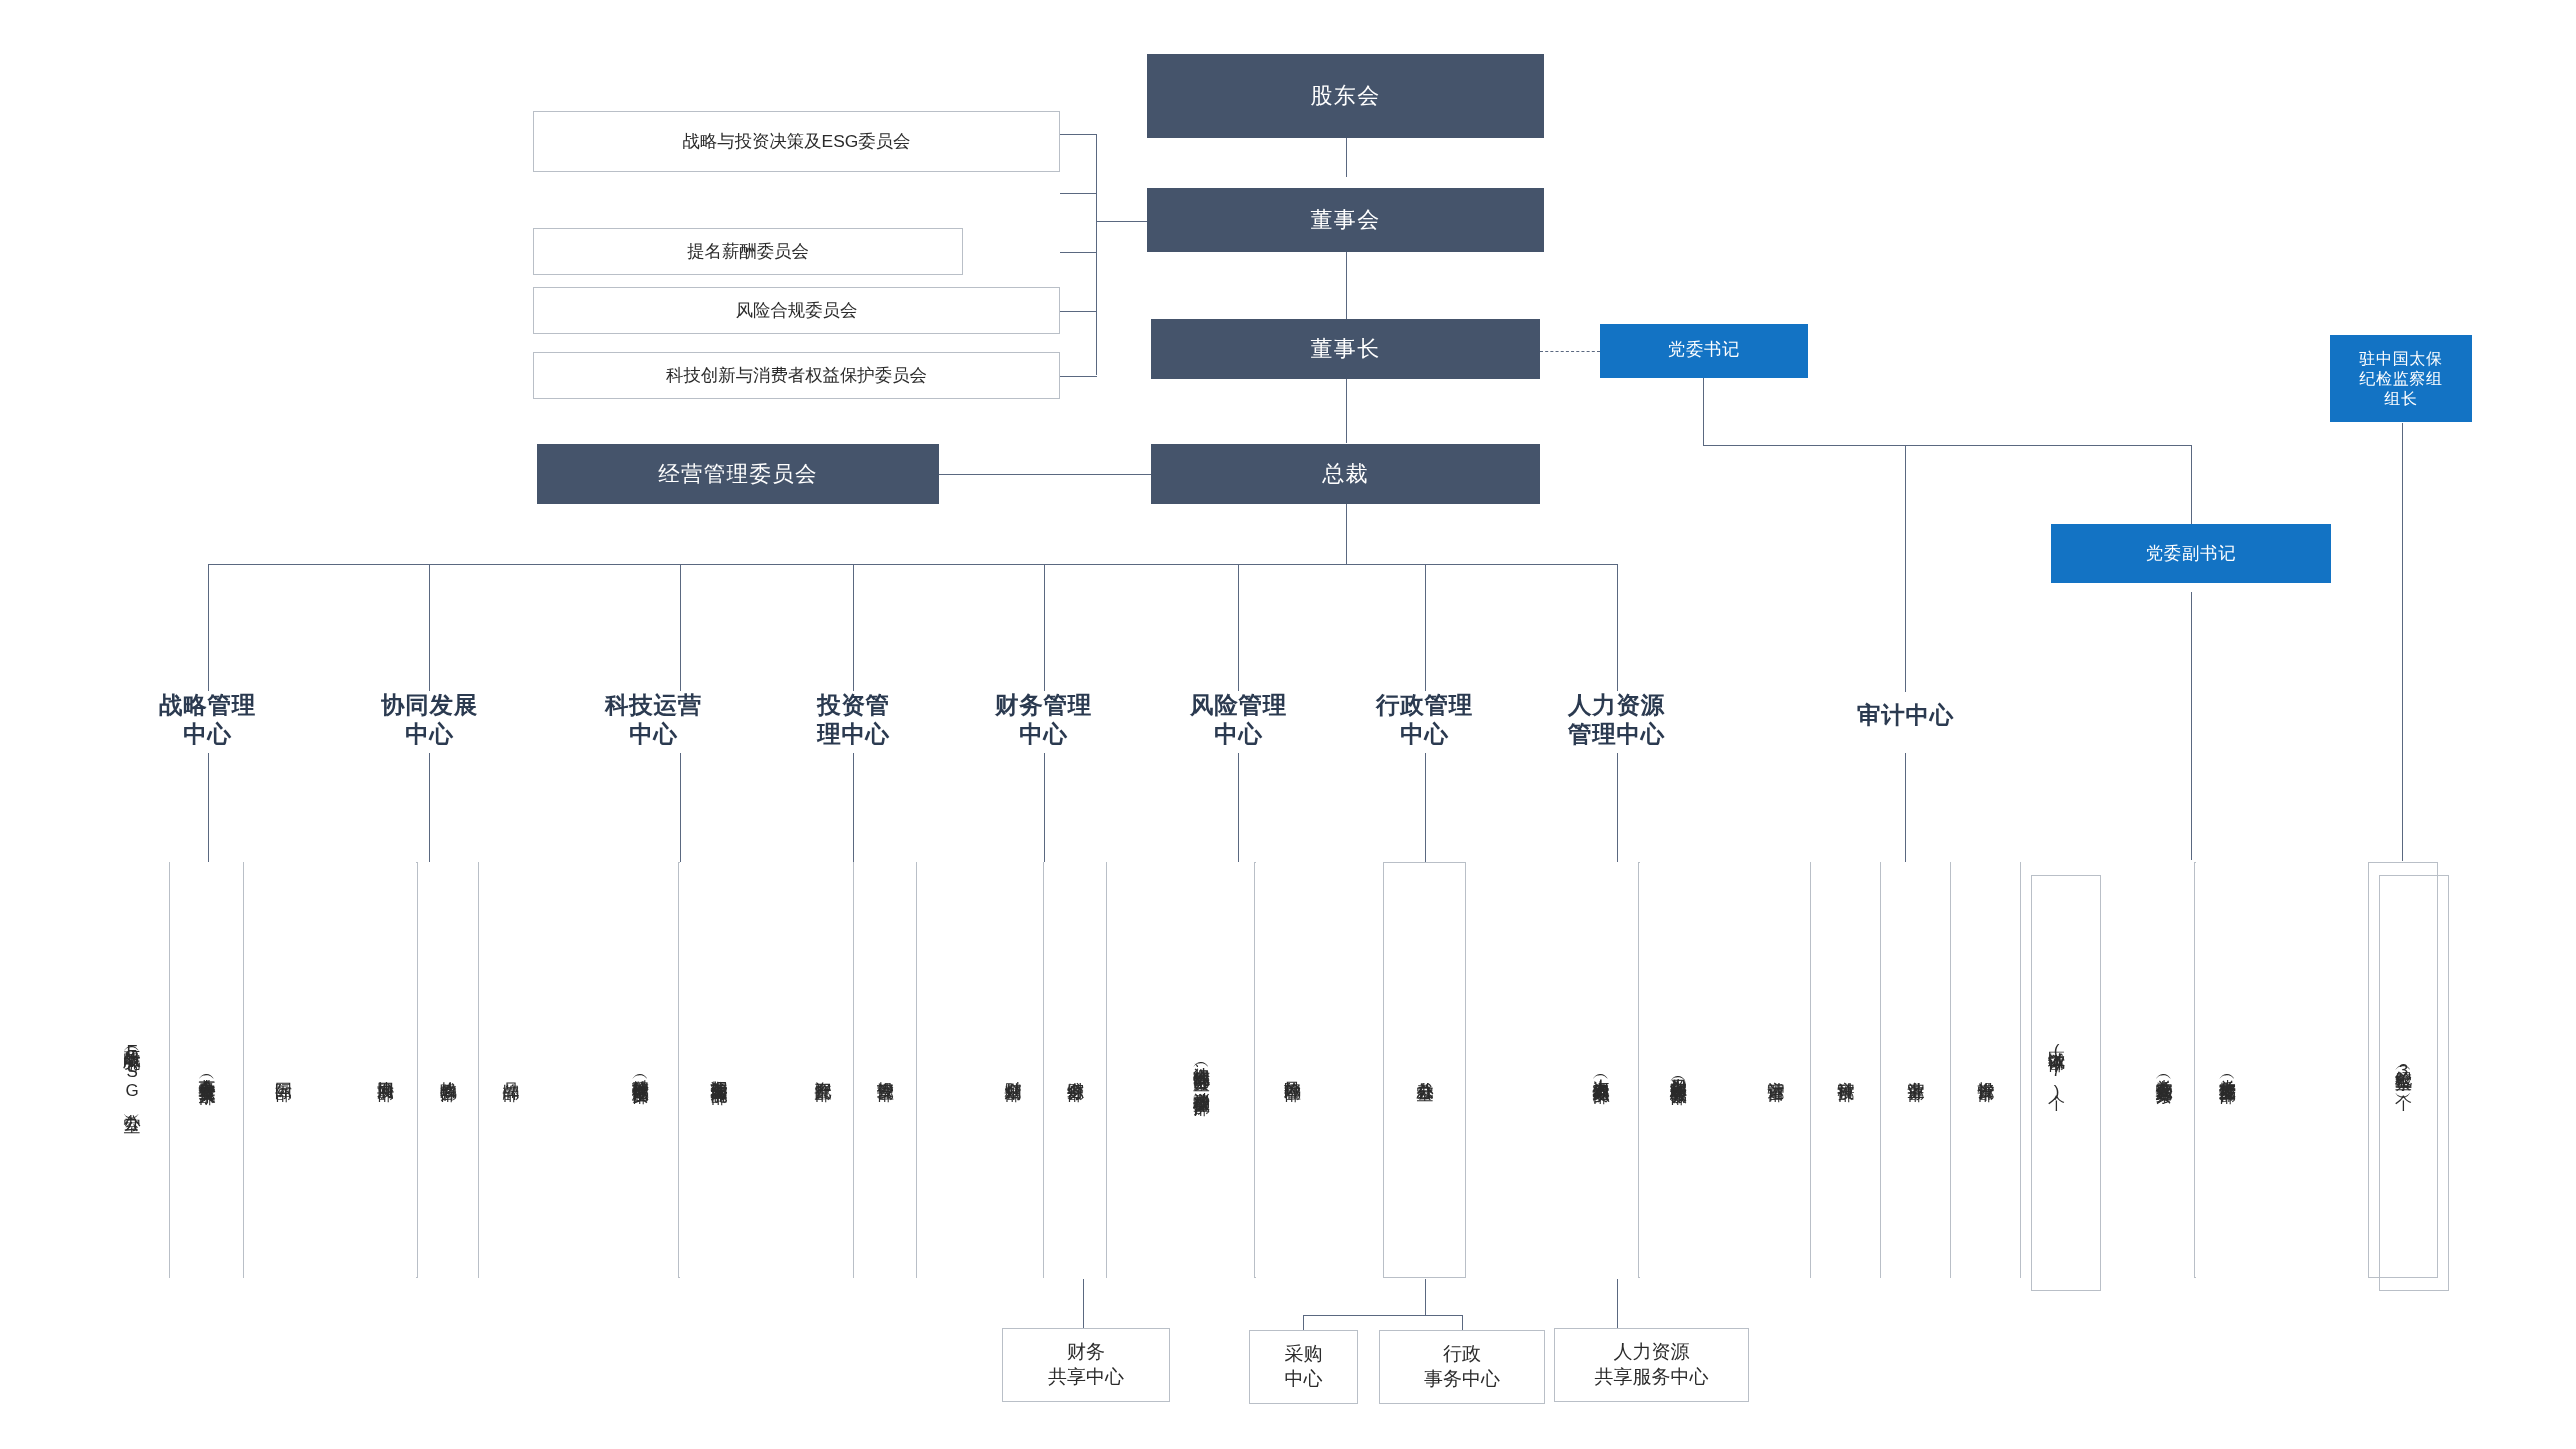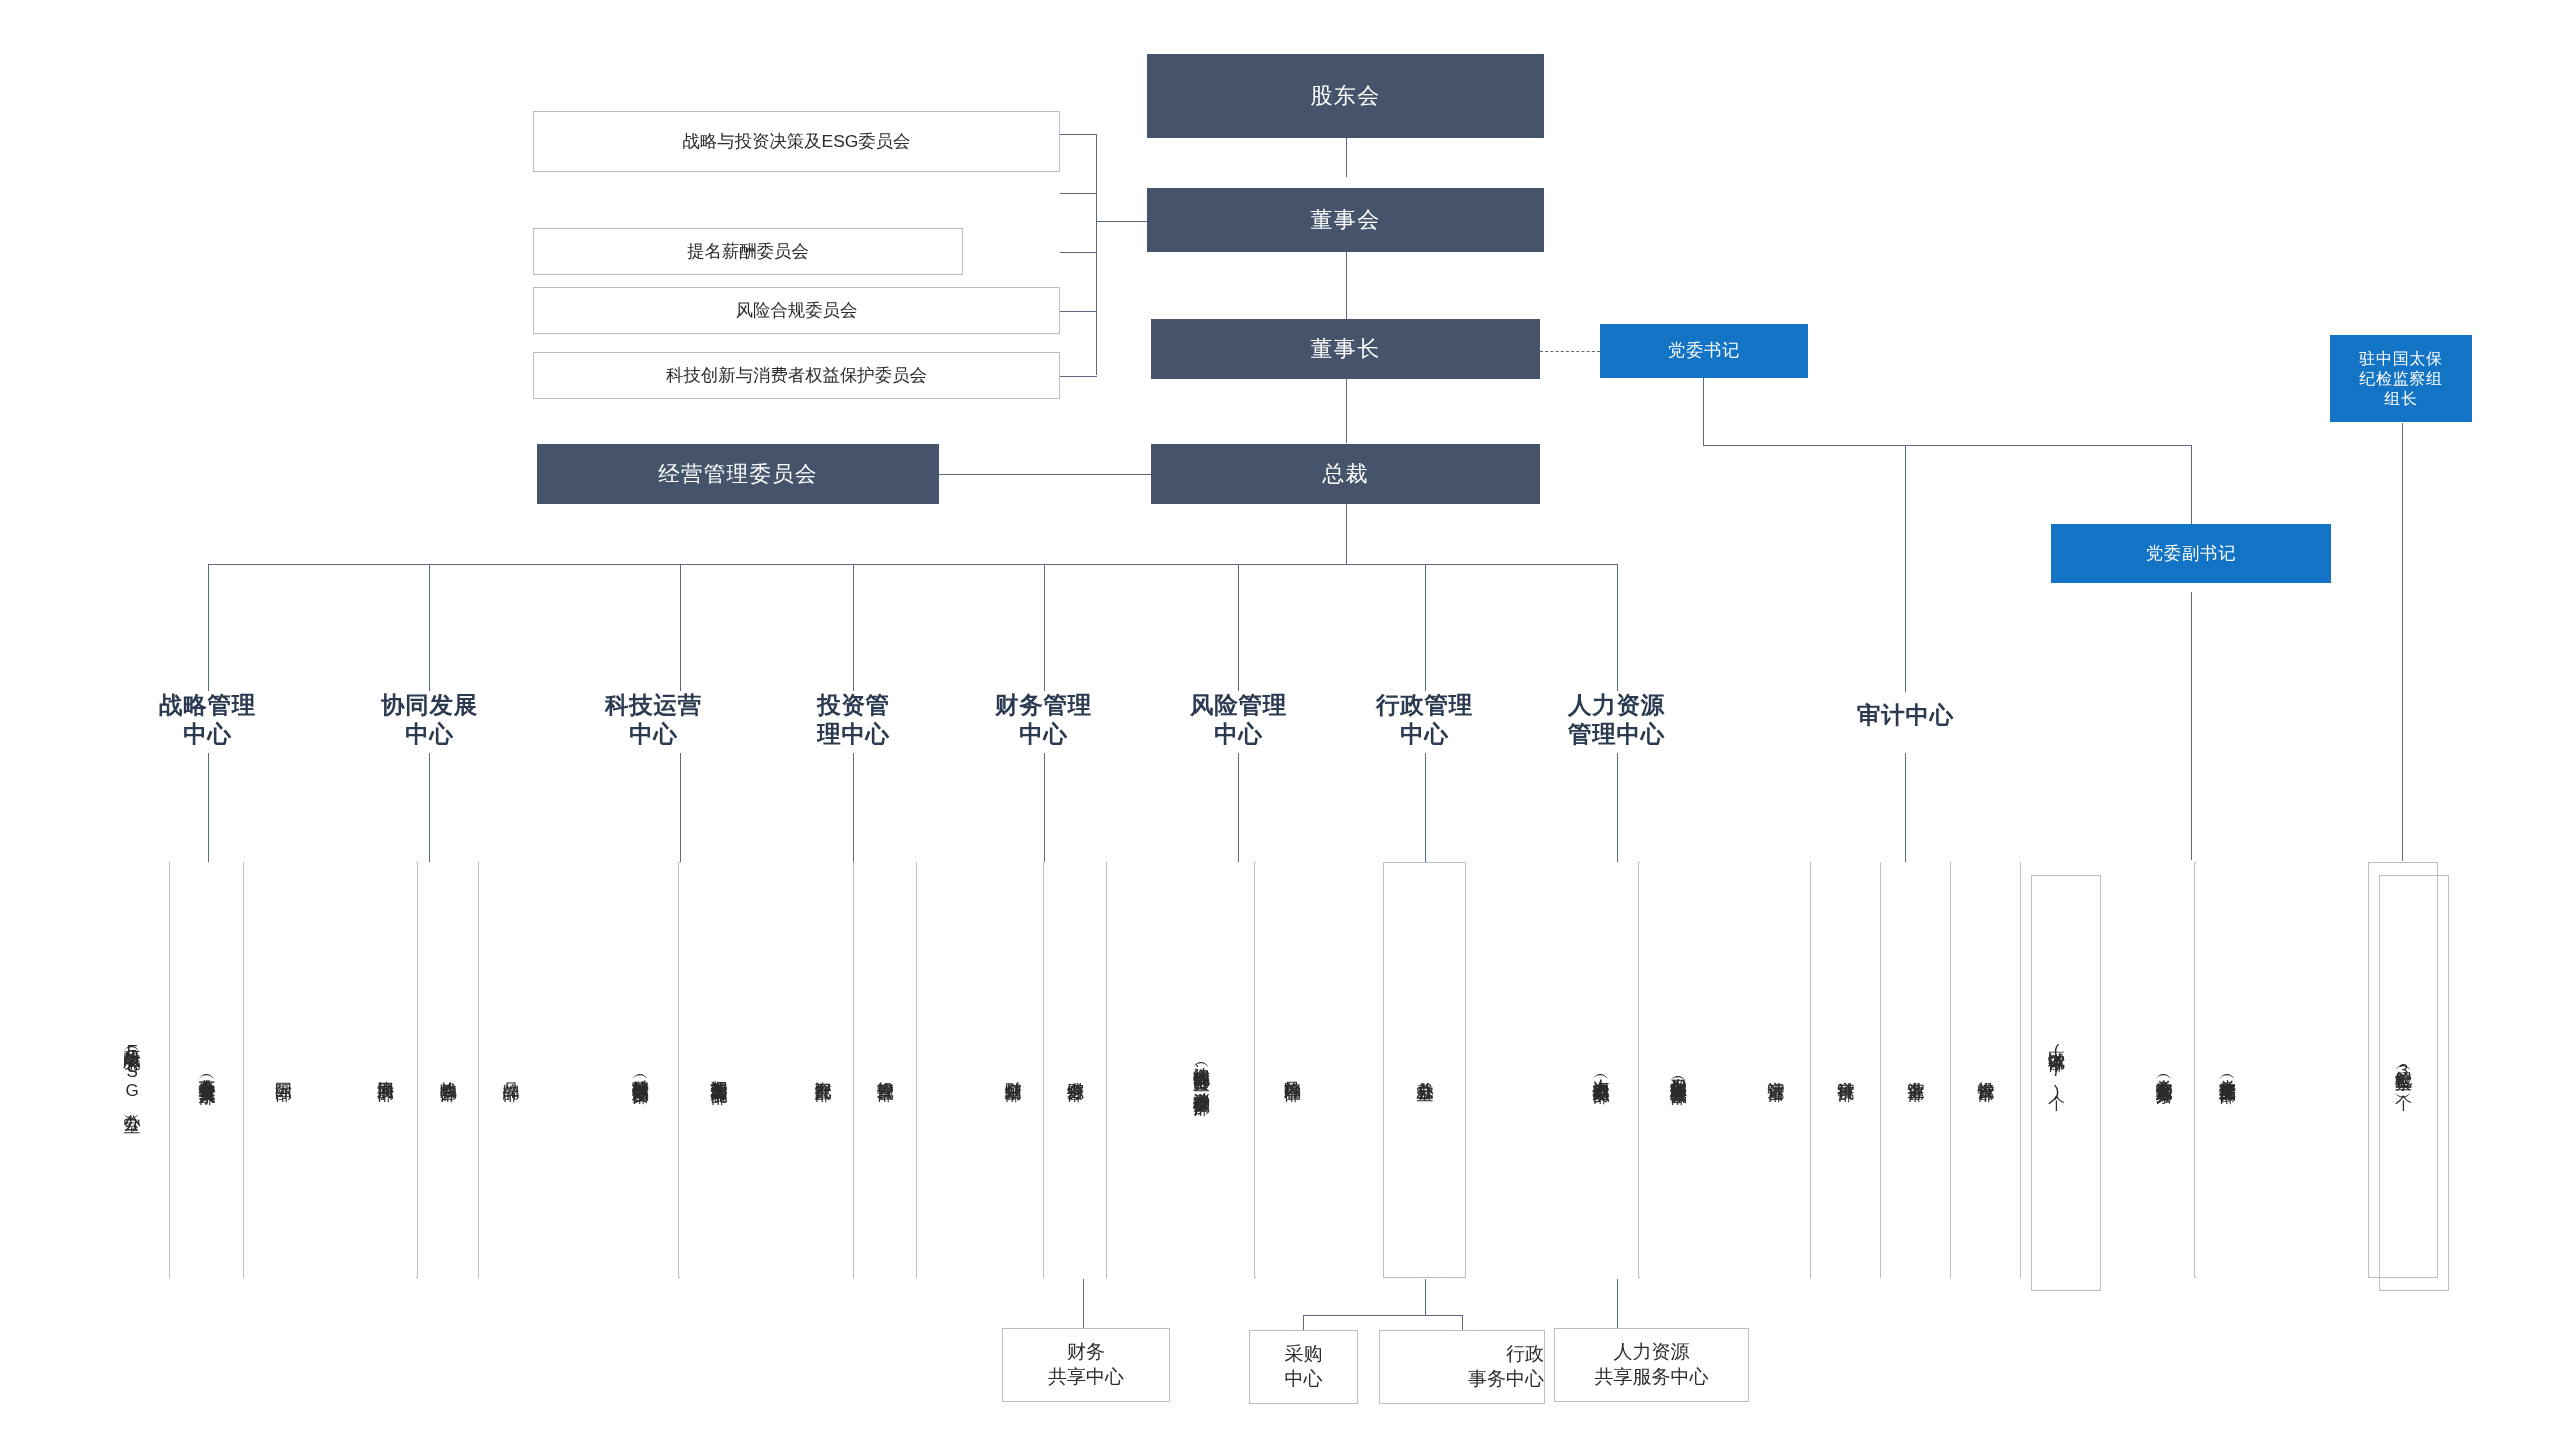--- a/index.html
+++ b/index.html
@@ -185,7 +185,7 @@
 
   <div class="box navy" style="left:537px; top:444px; width:402px; height:60px; font-size:21.5px;">经营管理委员会</div>
 
-  <div class="box blue" style="left:1600px; top:324px; width:208px; height:54px;">党委书记</div>
+  <div class="box blue" style="left:1600px; top:324px; width:208px; height:54px;font-family:Liberation Mono, monospace;">党委书记</div>
 
   <div class="box blue" style="left:2051px; top:524px; width:280px; height:59px;">党委副书记</div>
 

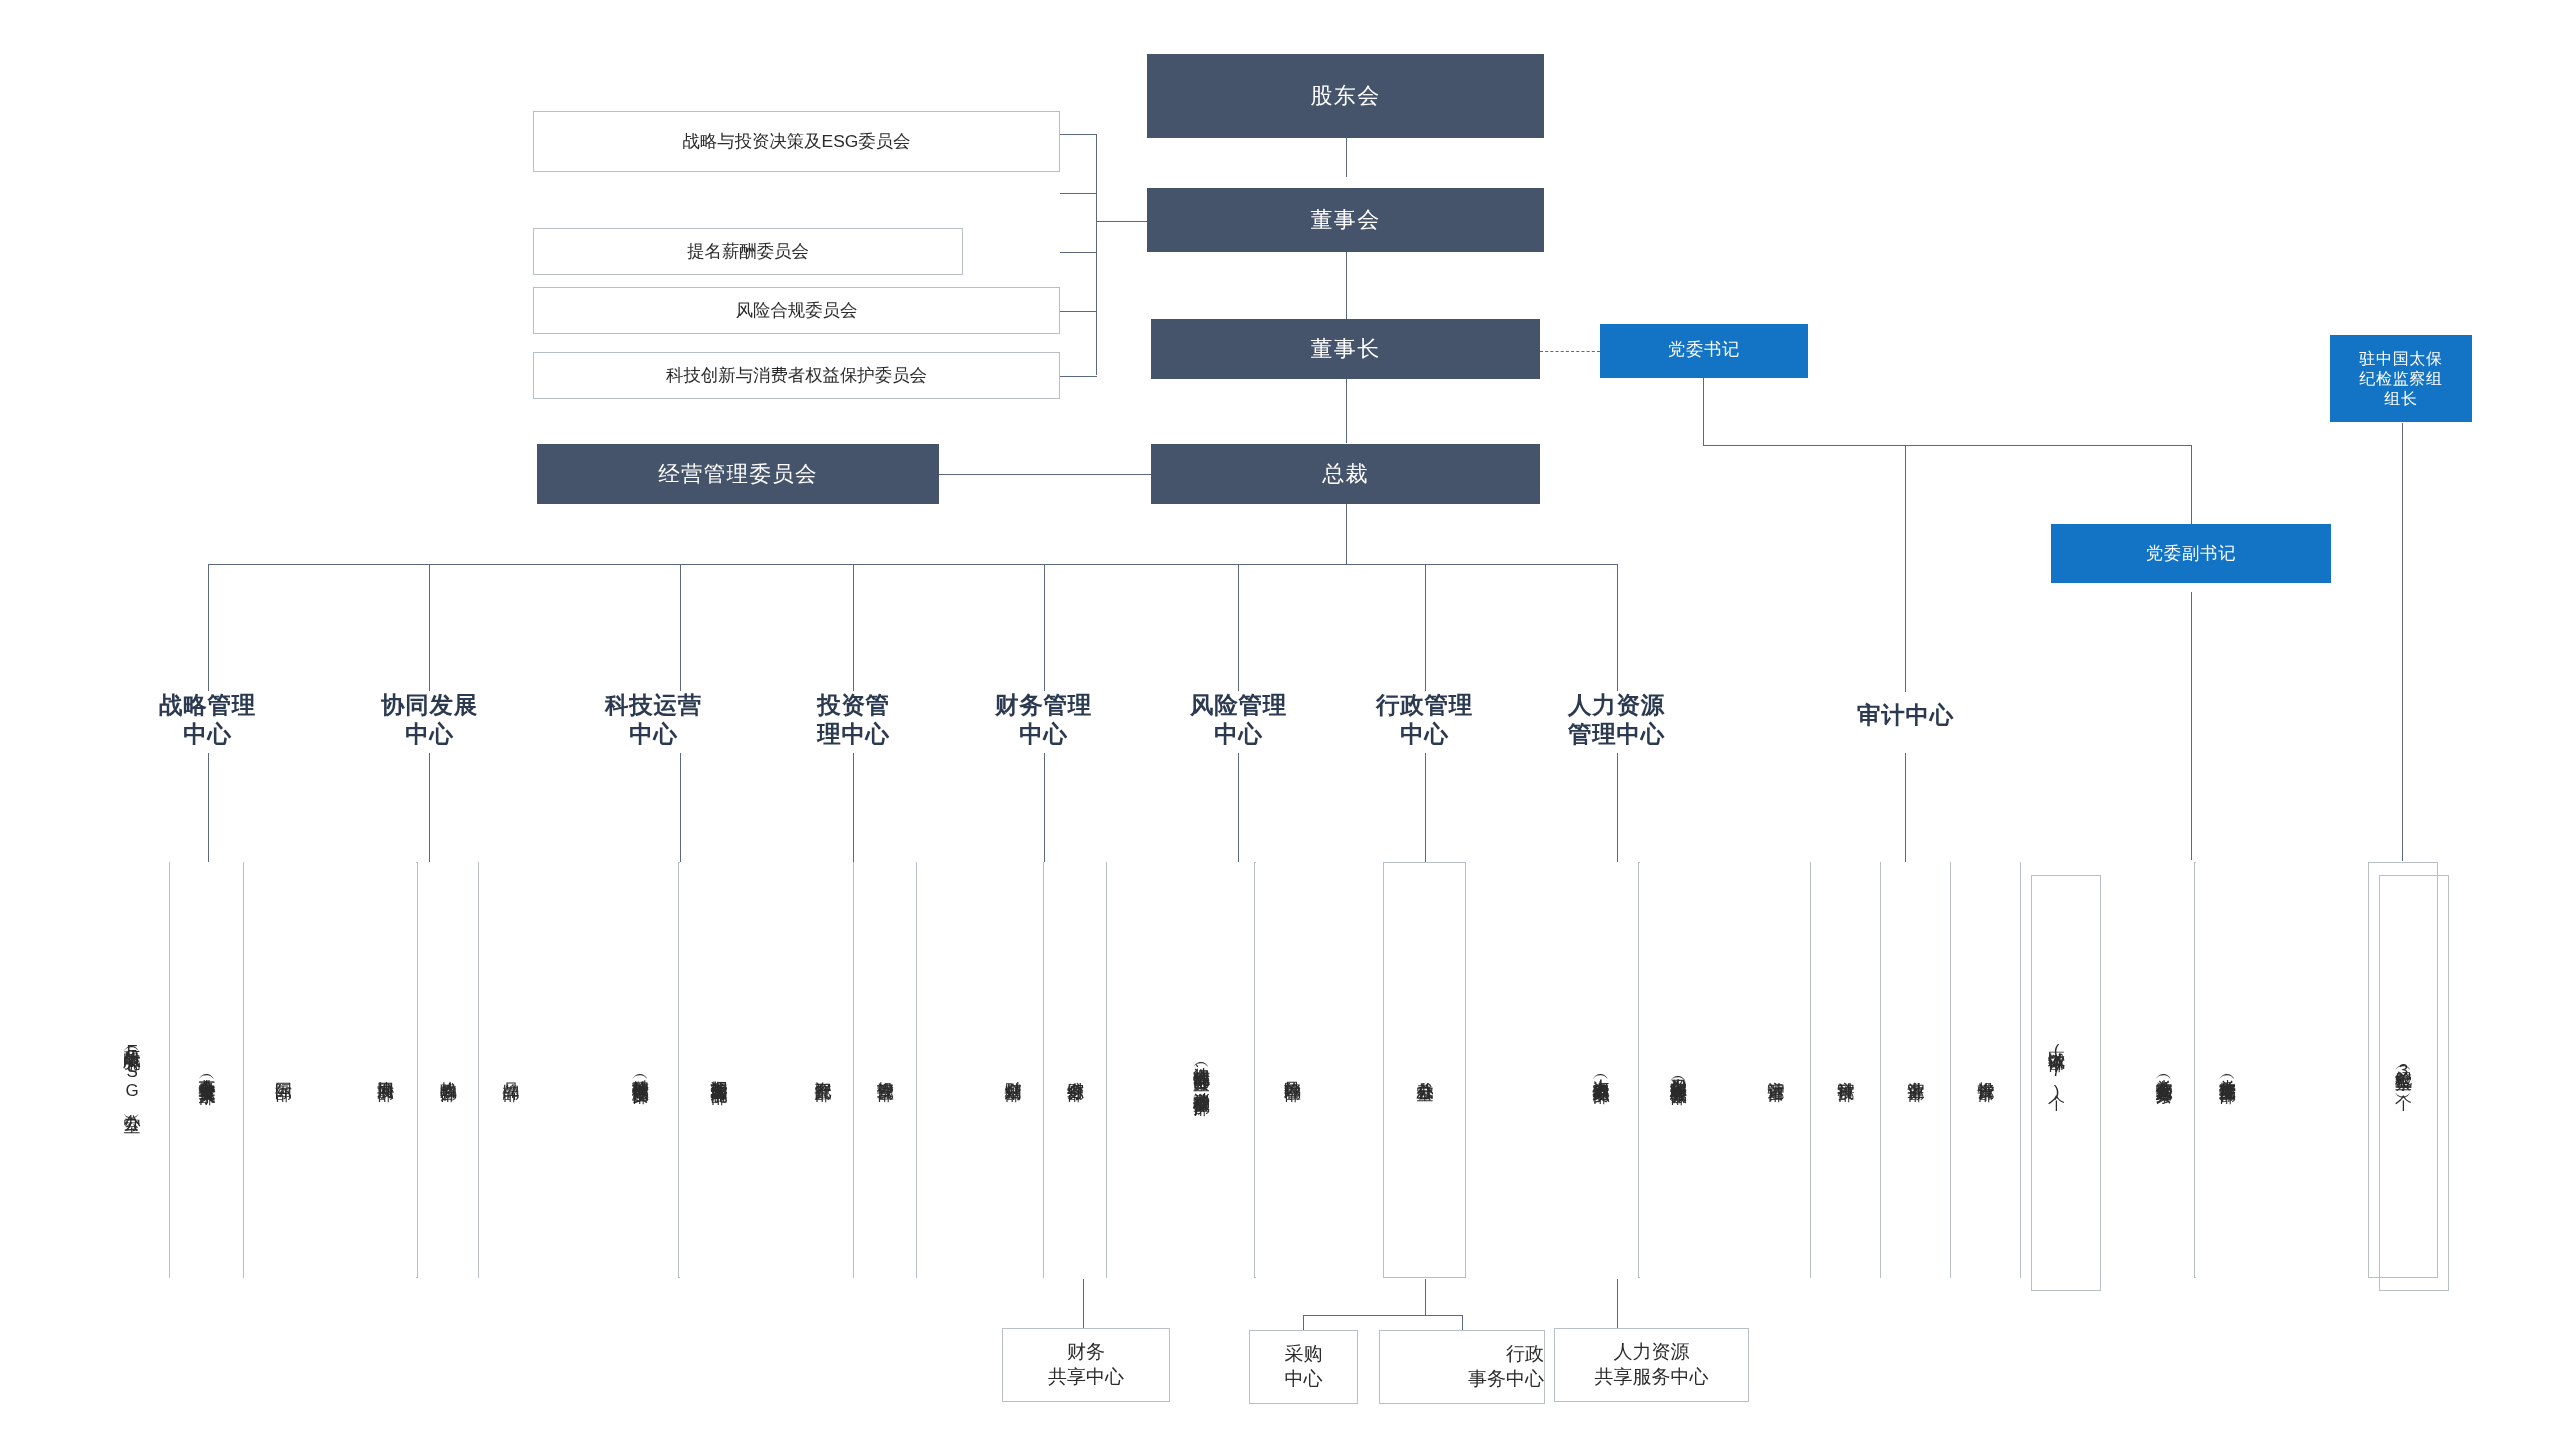--- a/index.html
+++ b/index.html
@@ -294,7 +294,7 @@
     <span>中心</span>
   </div>
 
-  <div class="hbox" style="left:1379px; top:1330px; width:166px; height:74px; flex-direction:column;align-items:flex-end;">
+  <div class="hbox" style="left:1379px; top:1330px; width:166px; height:74px; flex-direction:column;">
     <span>行政</span>
     <span>事务中心</span>
   </div>

